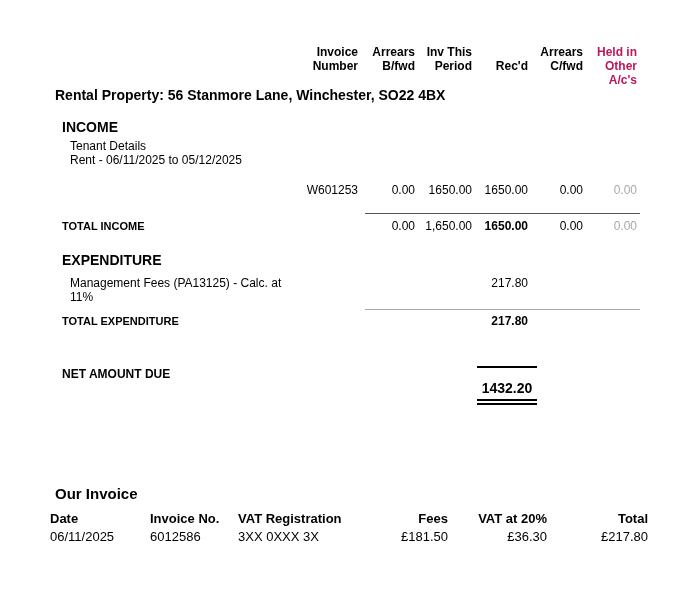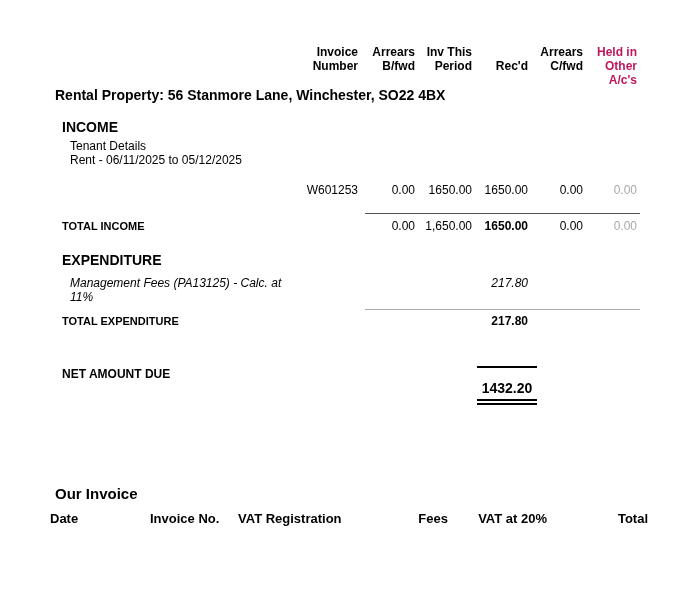--- a/index.html
+++ b/index.html
@@ -52,7 +52,7 @@
   .total-label { font-size:11px; line-height:17px; font-weight:bold; padding-left:62px; white-space:nowrap; }
 
   .exp-desc { font-size:12px; line-height:14px; padding-left:70px; white-space:pre-line; max-width:290px; }
-  .row-top { align-items:start;font-style:italic; }
+  .row-top { align-items:start; }
 
   
   .net-row { position:relative; height:34px; margin-top:36px; }

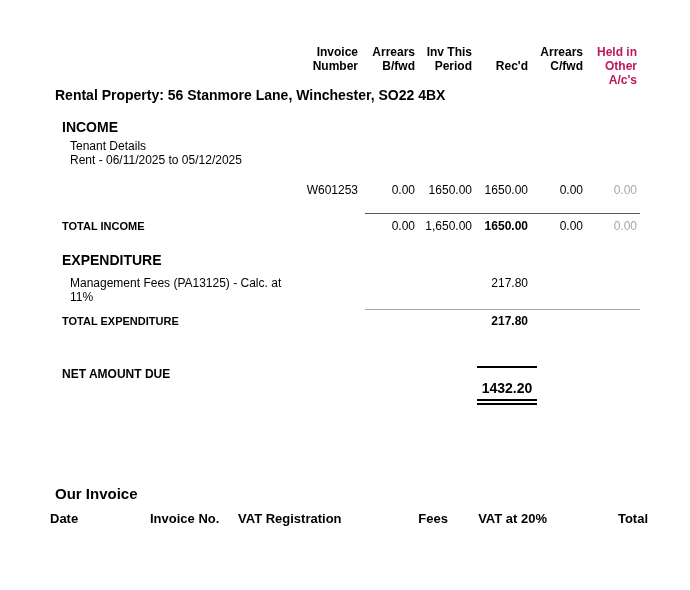--- a/index.html
+++ b/index.html
@@ -168,6 +168,14 @@
     <div class="inv-cell hdr right">Total</div>
   </div>
 
+  <div class="inv-row mt5">
+    <div class="inv-cell">06/11/2025</div>
+    <div class="inv-cell">6012586</div>
+    <div class="inv-cell">3XX 0XXX 3X</div>
+    <div class="inv-cell right">£181.50</div>
+    <div class="inv-cell right">£36.30</div>
+    <div class="inv-cell right">£217.80</div>
+  </div>
 
 </div>
 

